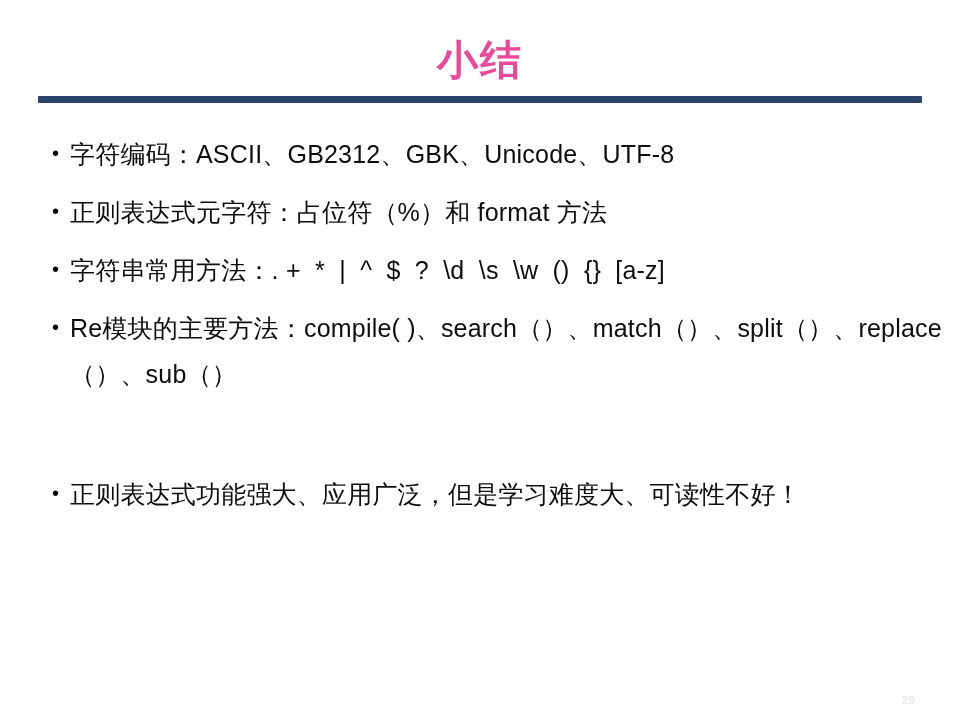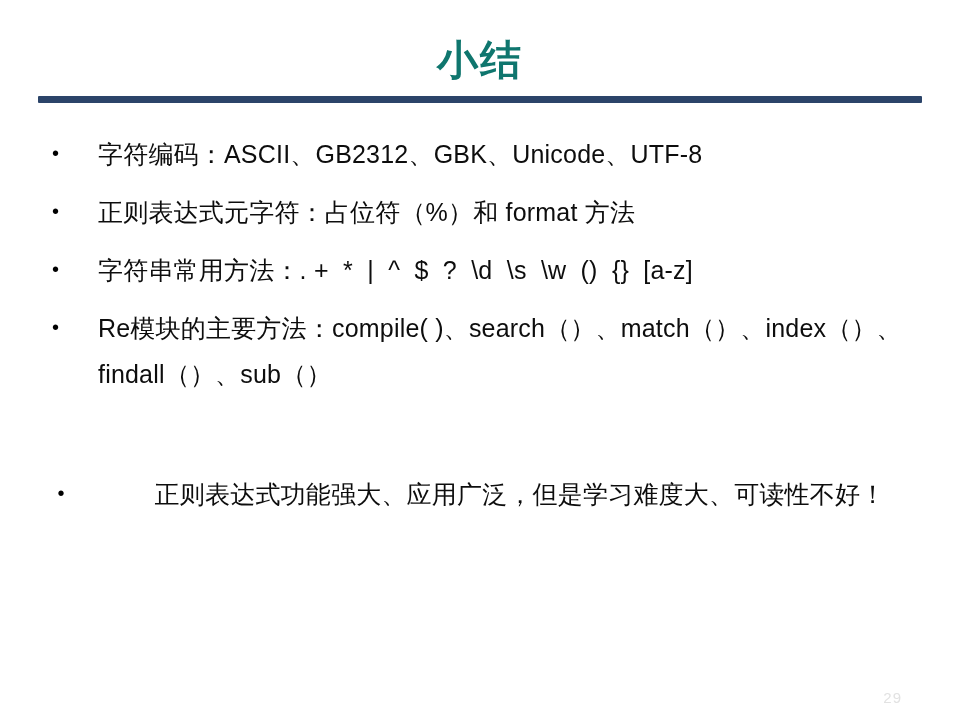--- a/index.html
+++ b/index.html
@@ -32,7 +32,7 @@
     font-size: 41px;
     line-height: 52px;
     font-weight: 700;
-    color: #0f766e;
+    color: #ec4899;
     letter-spacing: 2px;
   }
 

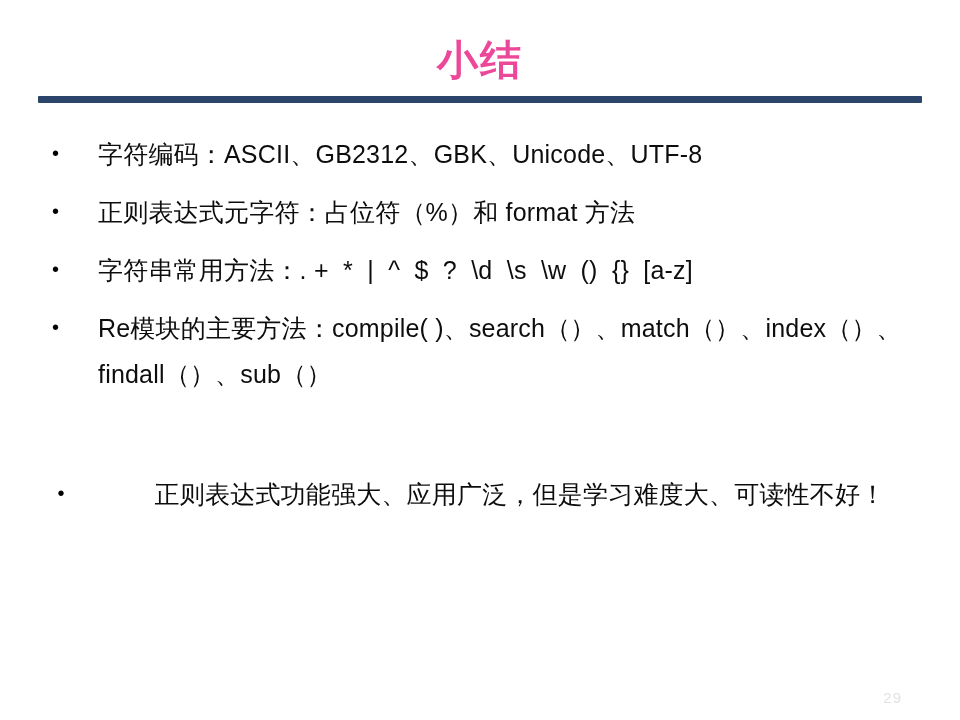--- a/index.html
+++ b/index.html
@@ -82,7 +82,6 @@
     font-weight: 400;
     letter-spacing: 0.2px;
     white-space: pre-wrap;
-    margin-left: 28px;
   }
 
   .bullet-row.spacer-row {

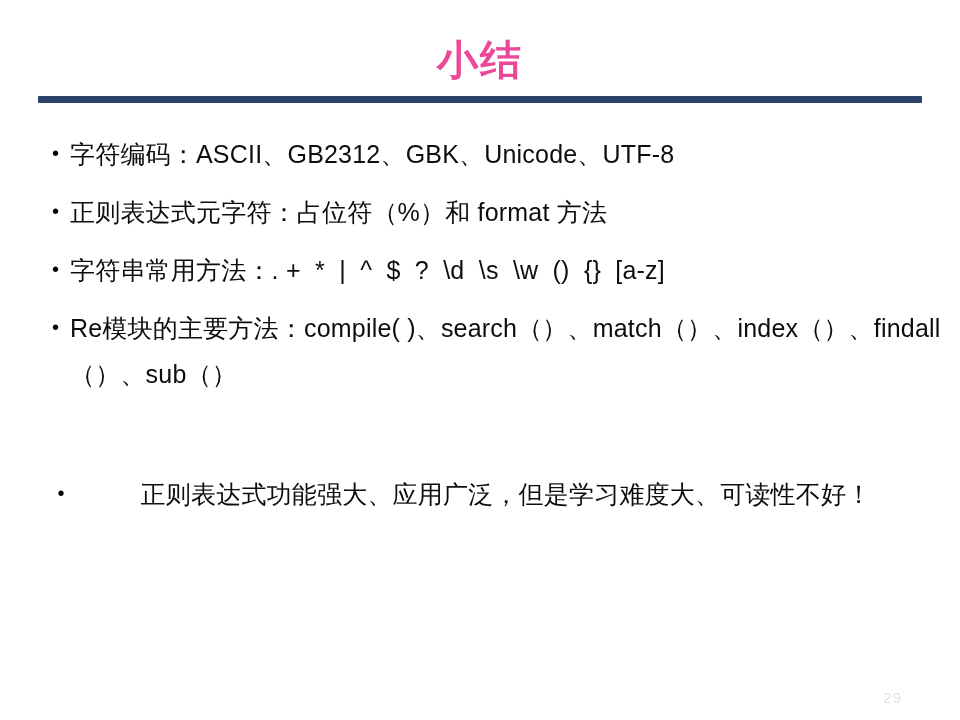--- a/index.html
+++ b/index.html
@@ -133,7 +133,7 @@
 
     <div class="bullet-row">
       <span class="bullet-dot"></span>
-      <span class="bullet-text">Re模块的主要方法：compile( )、search（）、match（）、index（）、findall（）、sub（）</span>
+      <span class="bullet-text">Re模块的主要方法：compile( )、search（）、match（）、split（）、replace（）、sub（）</span>
     </div>
 
     <div class="gap"></div>

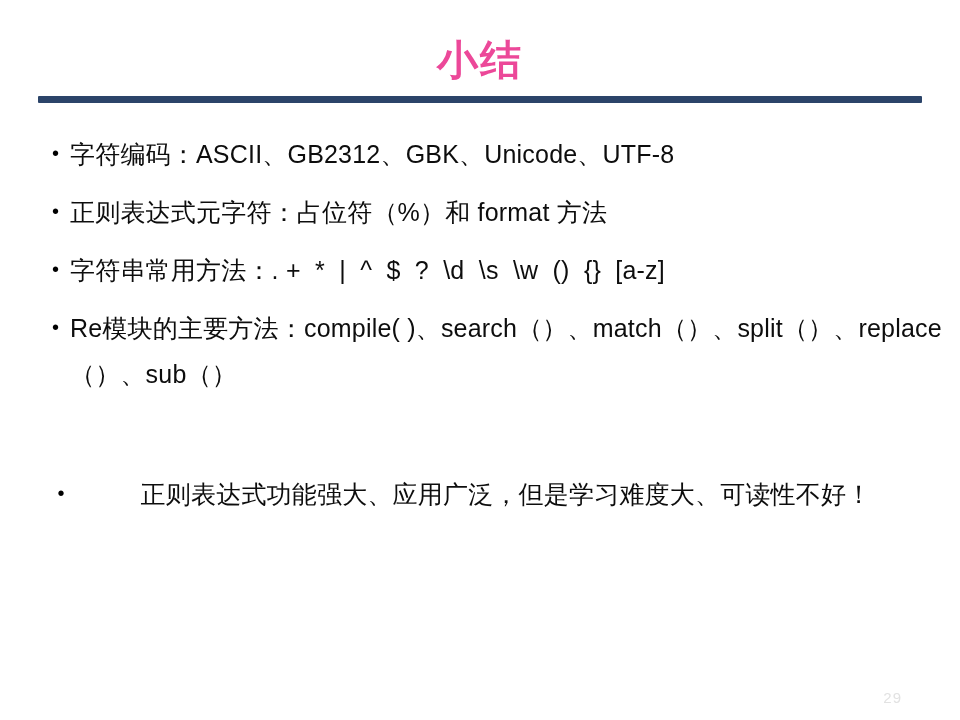--- a/index.html
+++ b/index.html
@@ -86,7 +86,6 @@
 
   .bullet-row.spacer-row {
     margin-bottom: 0;
-    text-align: center;
   }
 
   

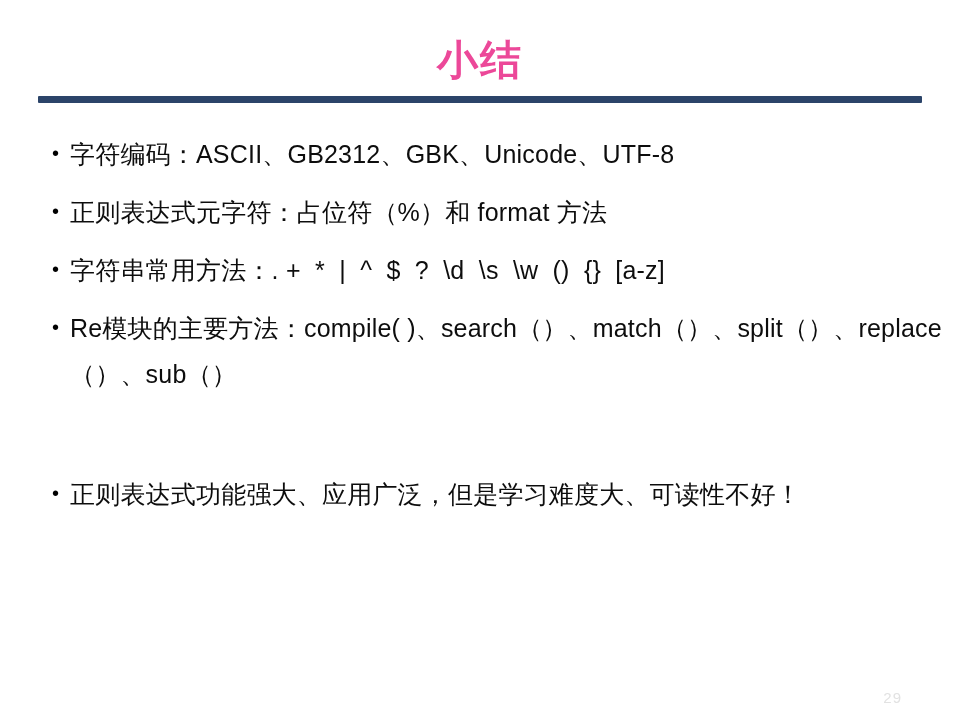--- a/index.html
+++ b/index.html
@@ -96,9 +96,9 @@
   
   .page-number {
     position: absolute;
-    right: 58px;
+    right: 44px;
     bottom: 14px;
-    font-size: 15px;
+    font-size: 11px;
     color: #e2e2e2;
     letter-spacing: 1px;
   }

